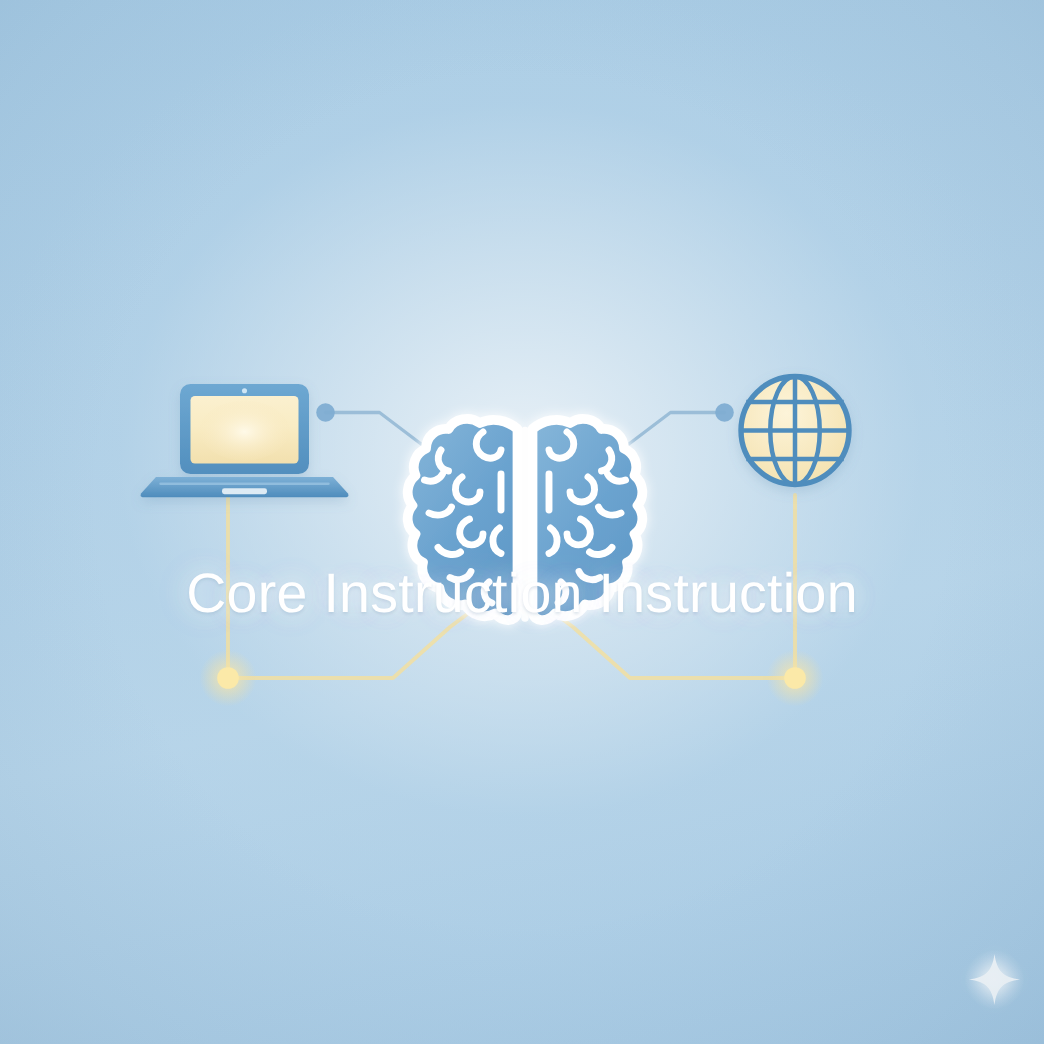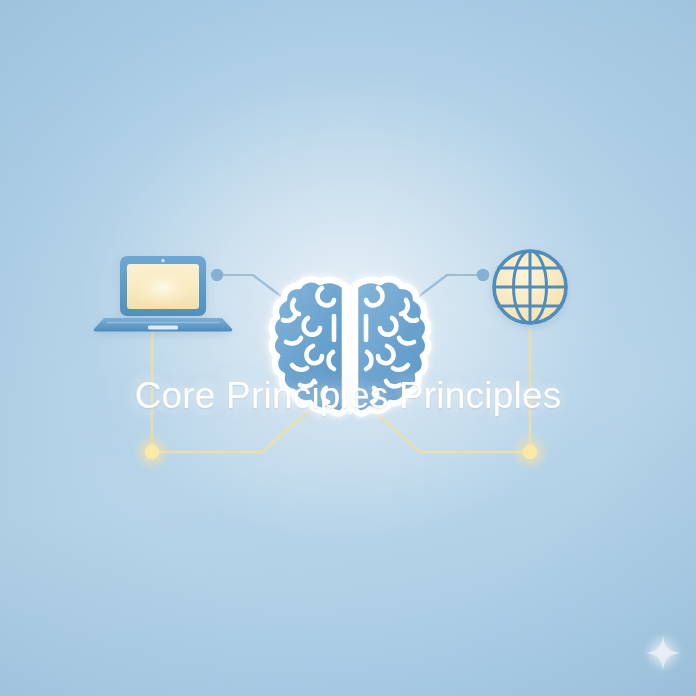--- a/index.html
+++ b/index.html
@@ -263,7 +263,7 @@
   <div class="bg-vignette"></div>
 
   <div class="title-wrap">
-    <h1 class="title">Core Principles Principles</h1>
+    <h1 class="title">Core Instruction Instruction</h1>
   </div>
 
 </div>

